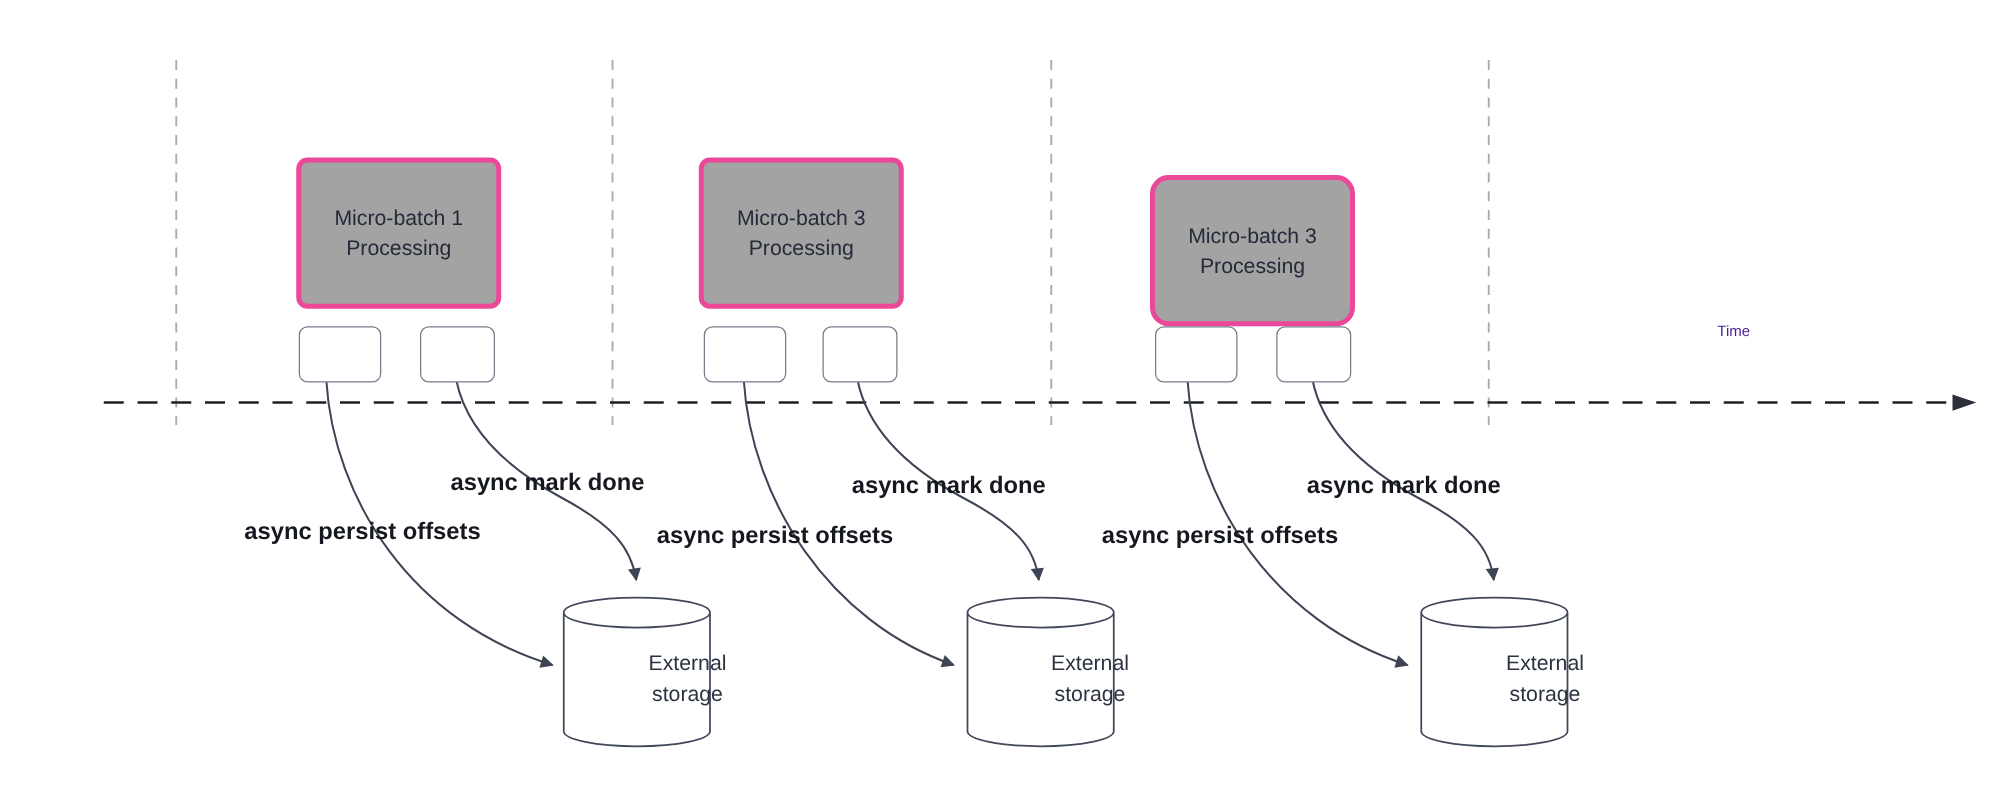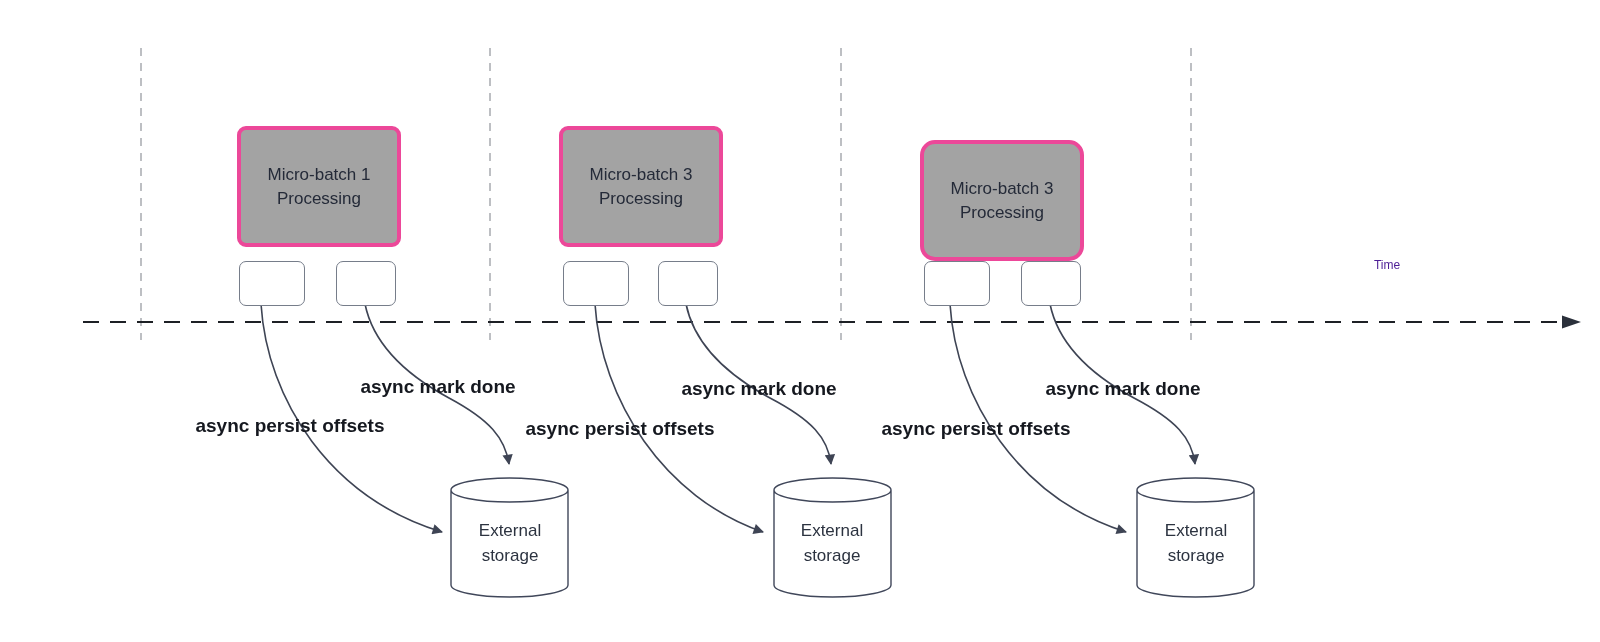--- a/index.html
+++ b/index.html
@@ -25,6 +25,7 @@
   .storage-label{
     position:absolute;width:120px;text-align:center;font-size:17px;line-height:25px;
     color:#2c3340;
+    padding-left:40px;
   }
   .time-label{
     position:absolute;width:80px;text-align:center;font-size:12px;color:#4c1d95;

